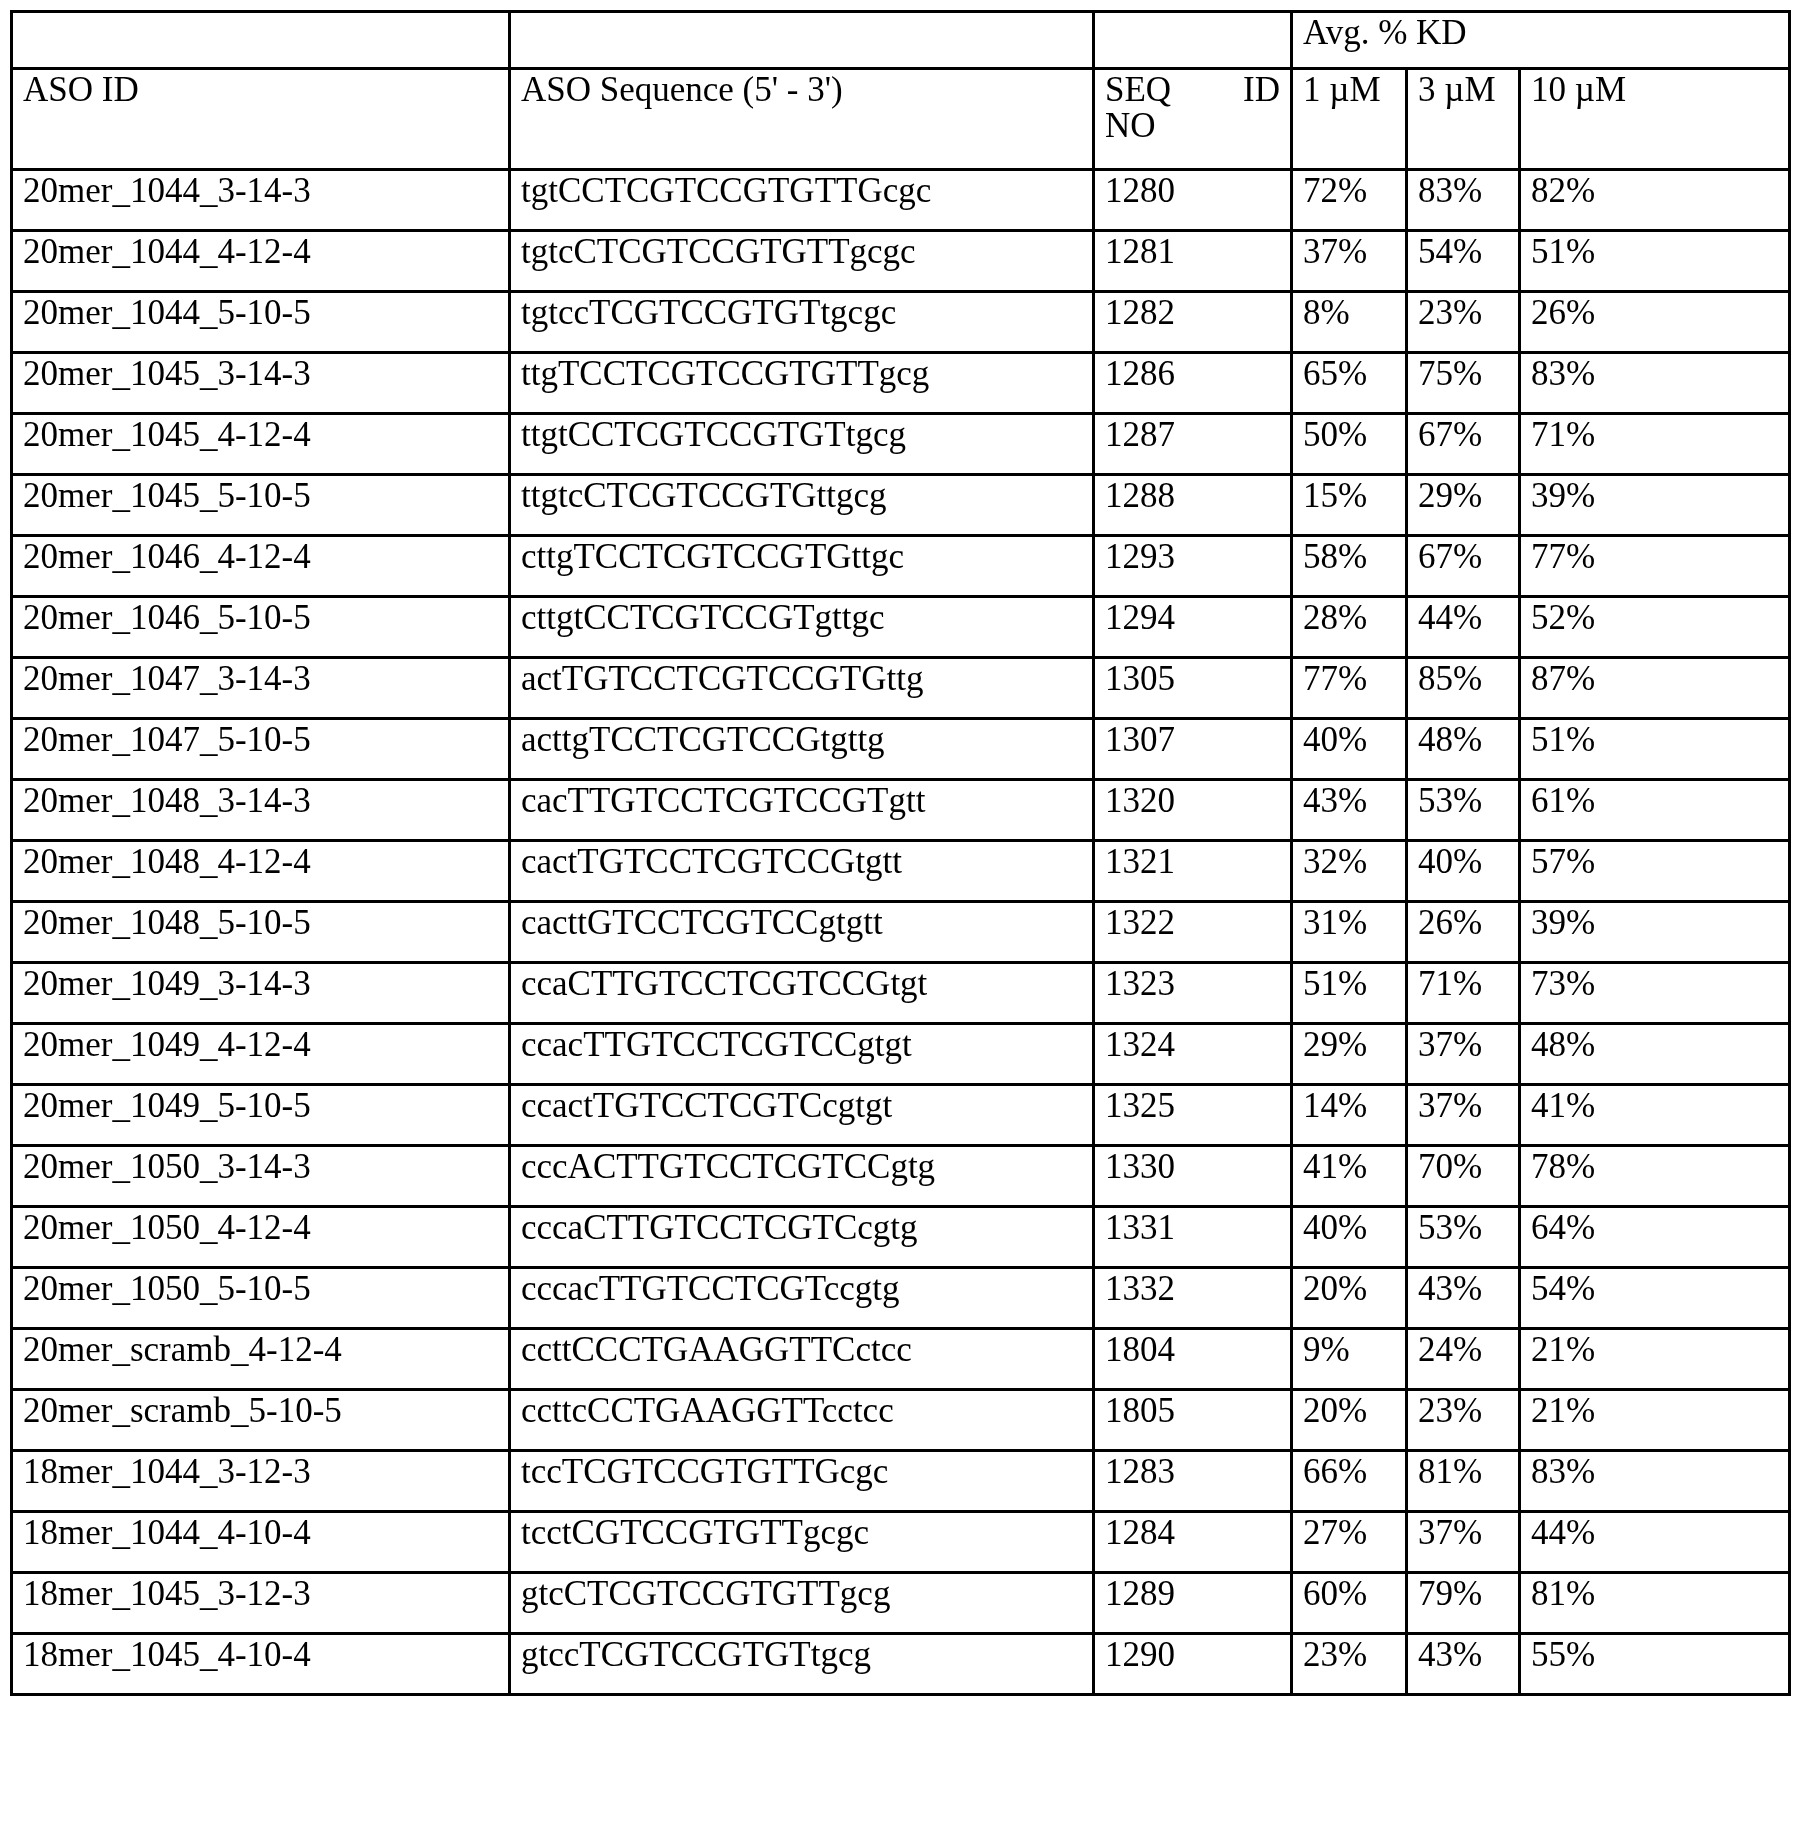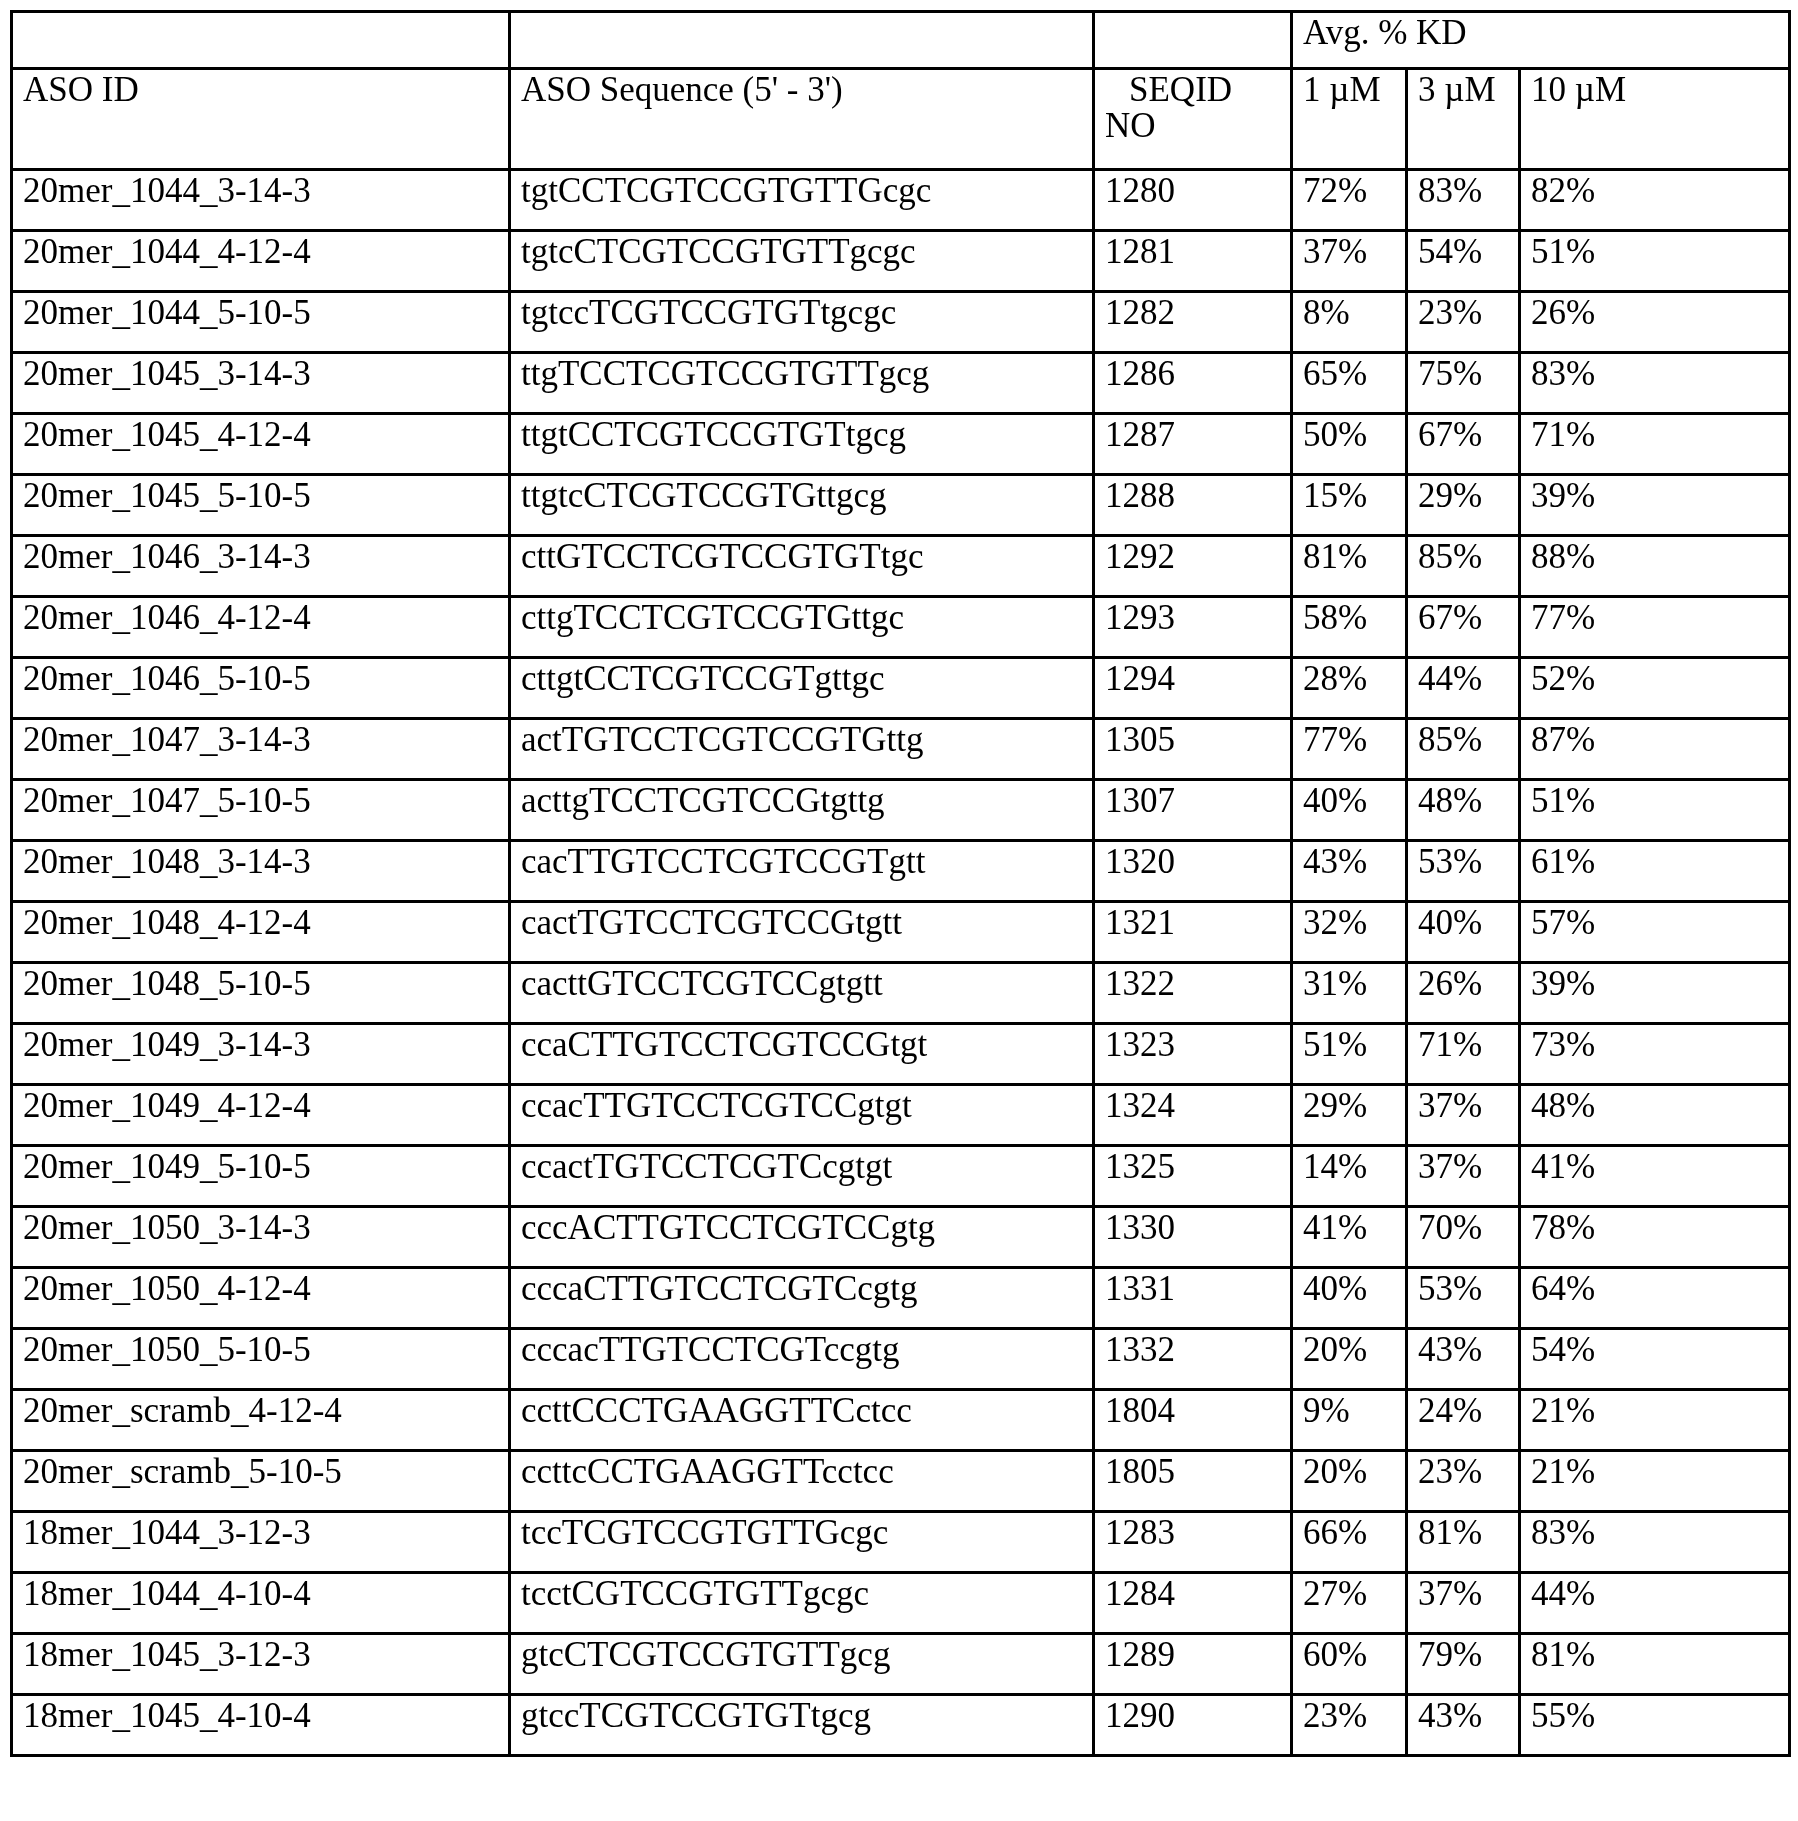--- a/index.html
+++ b/index.html
@@ -50,9 +50,8 @@
   }
   .seqid-line1 {
     display: flex;
-    justify-content: flex-start;
+    justify-content: space-between;
     width: 100%;
-    margin-left: 24px;
   }
   .seqid-line2 { display: block; }
 

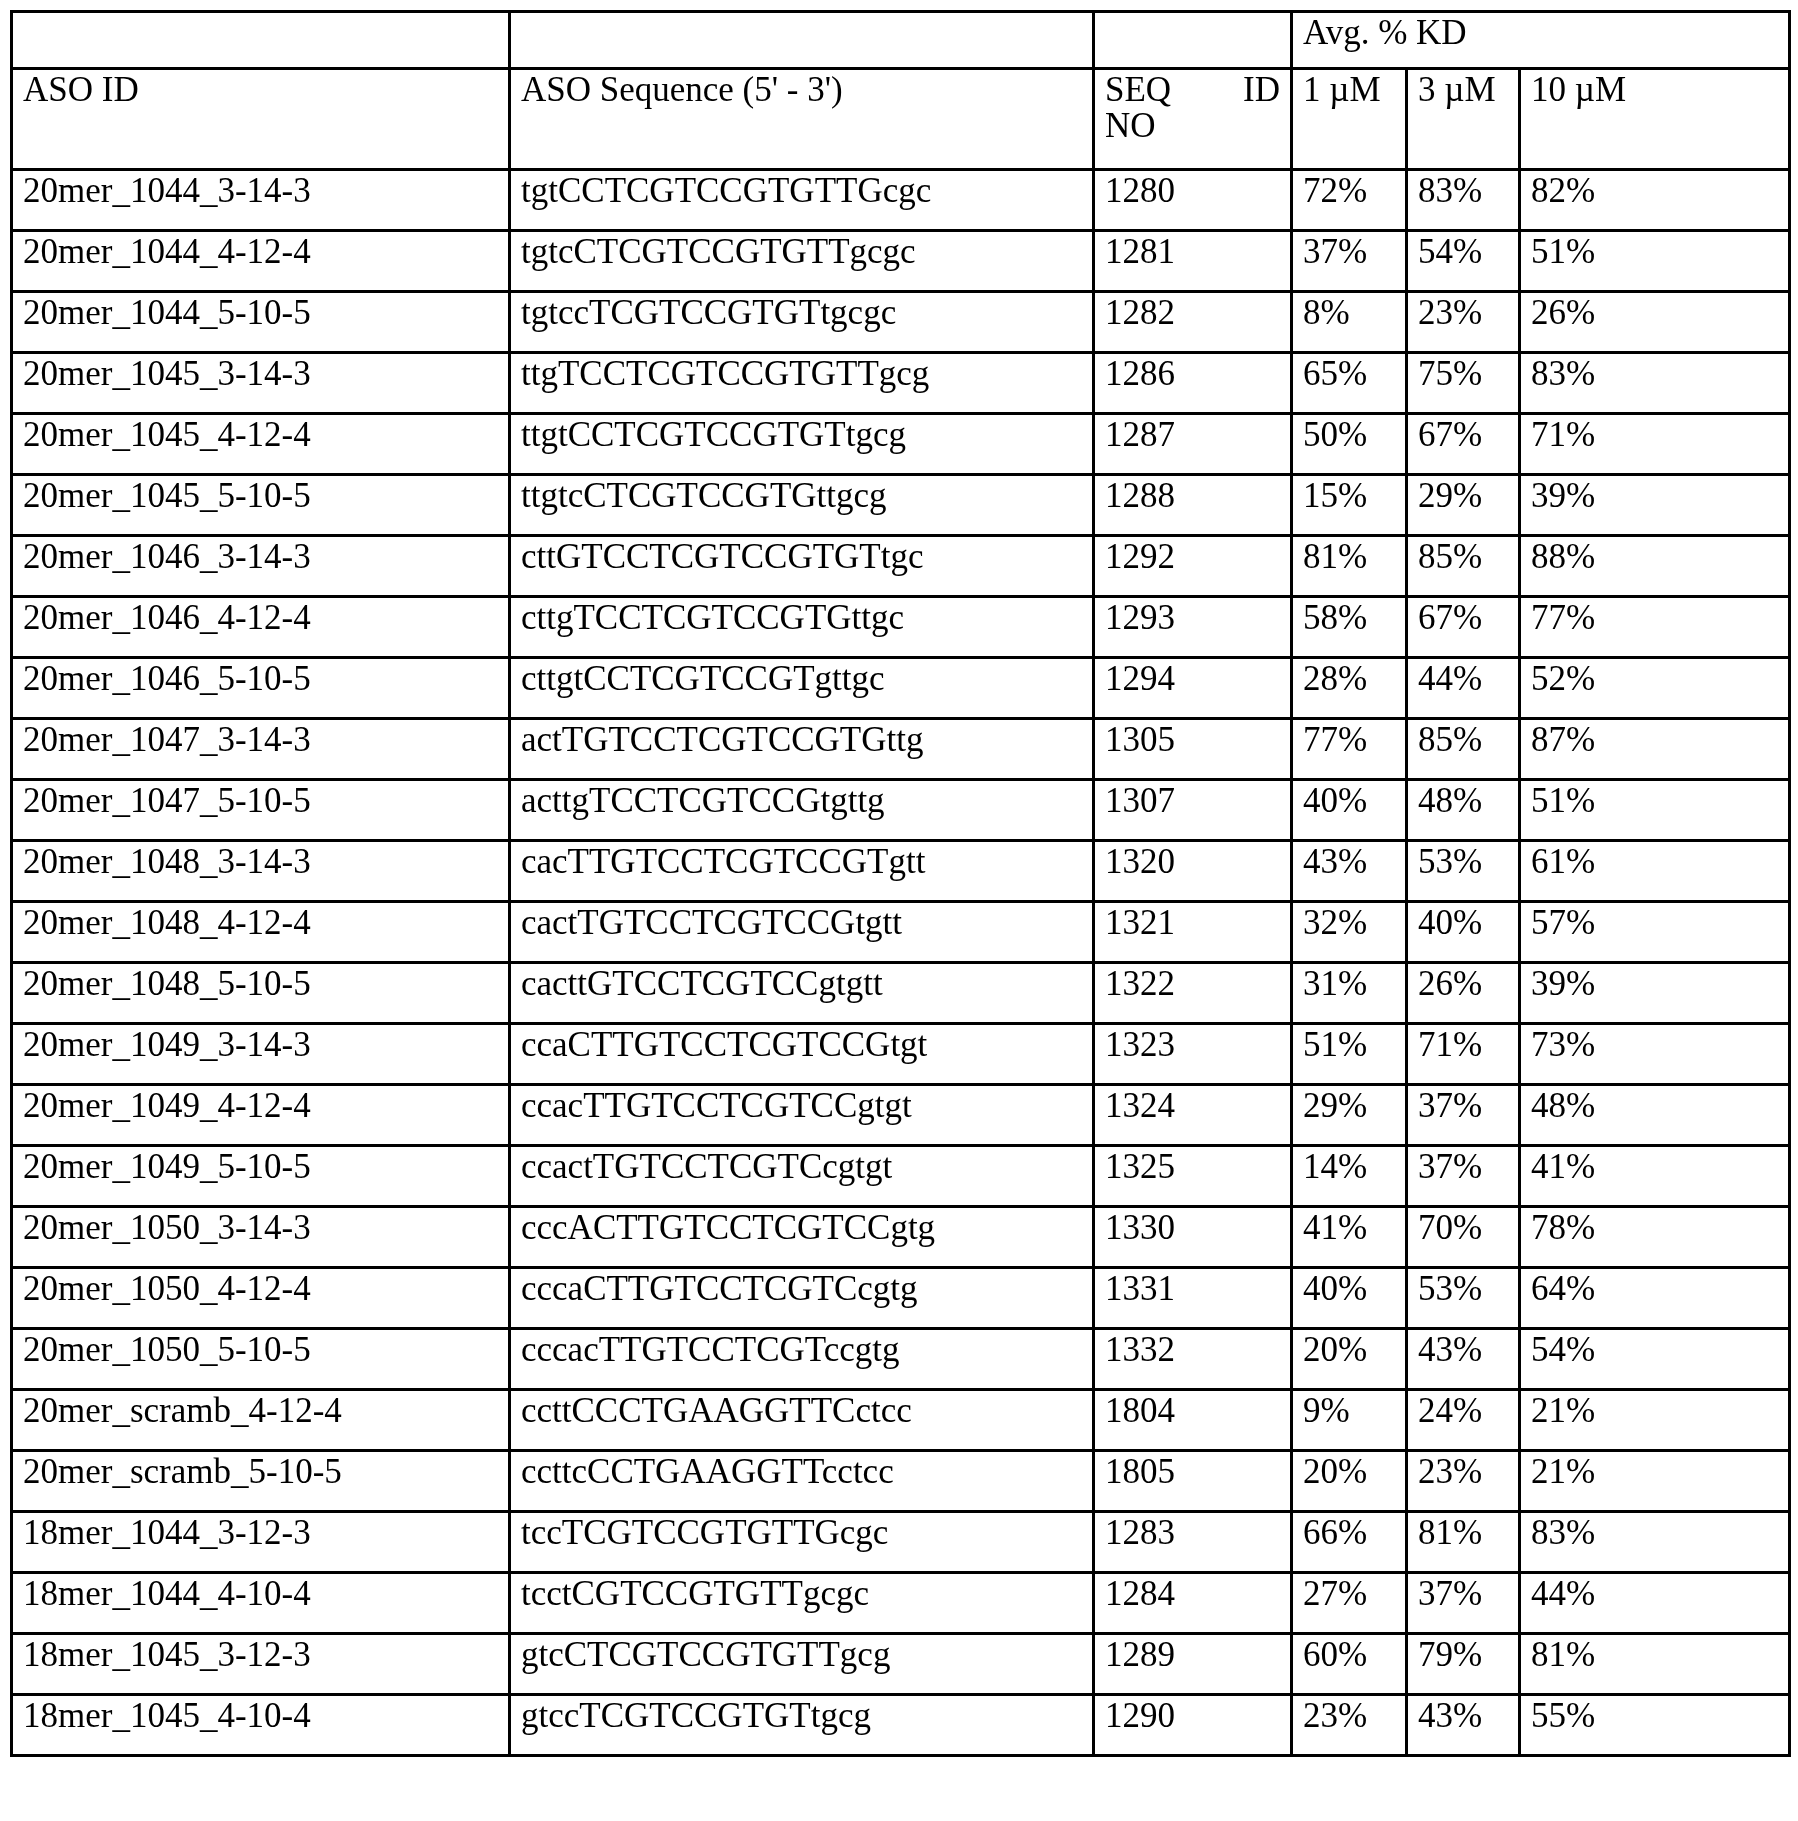--- a/index.html
+++ b/index.html
@@ -145,14 +145,6 @@
         <td class="num">39%</td>
       </tr>
       <tr class="data-row">
-        <td>20mer_1046_3-14-3</td>
-        <td class="mono-nowrap">cttGTCCTCGTCCGTGTtgc</td>
-        <td>1292</td>
-        <td class="num">81%</td>
-        <td class="num">85%</td>
-        <td class="num">88%</td>
-      </tr>
-      <tr class="data-row">
         <td>20mer_1046_4-12-4</td>
         <td class="mono-nowrap">cttgTCCTCGTCCGTGttgc</td>
         <td>1293</td>

